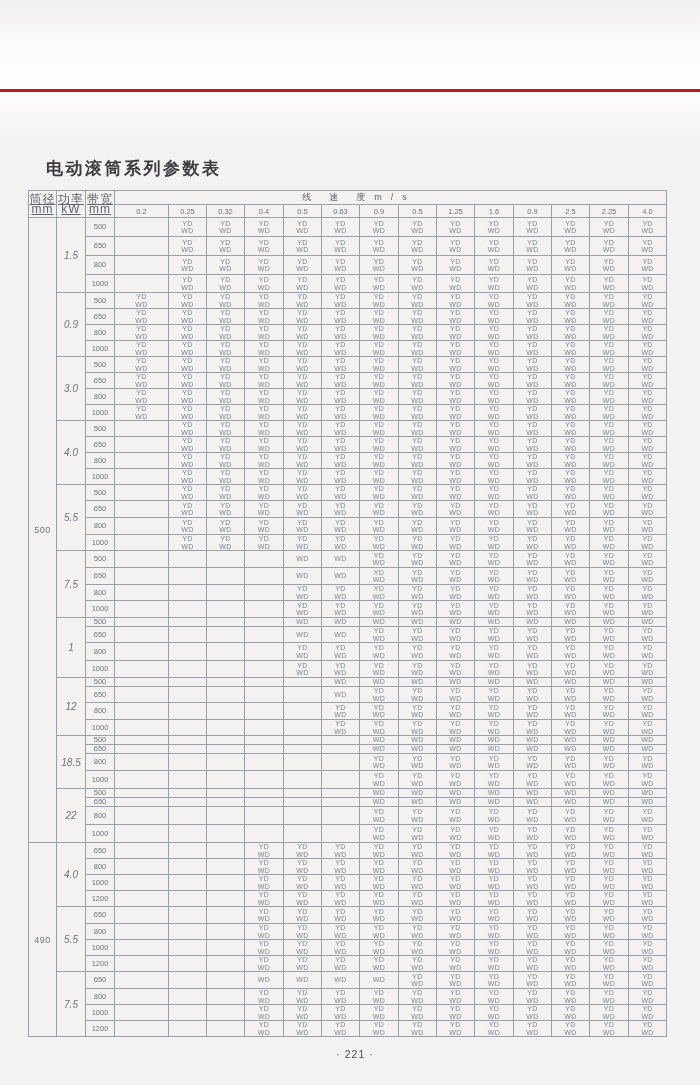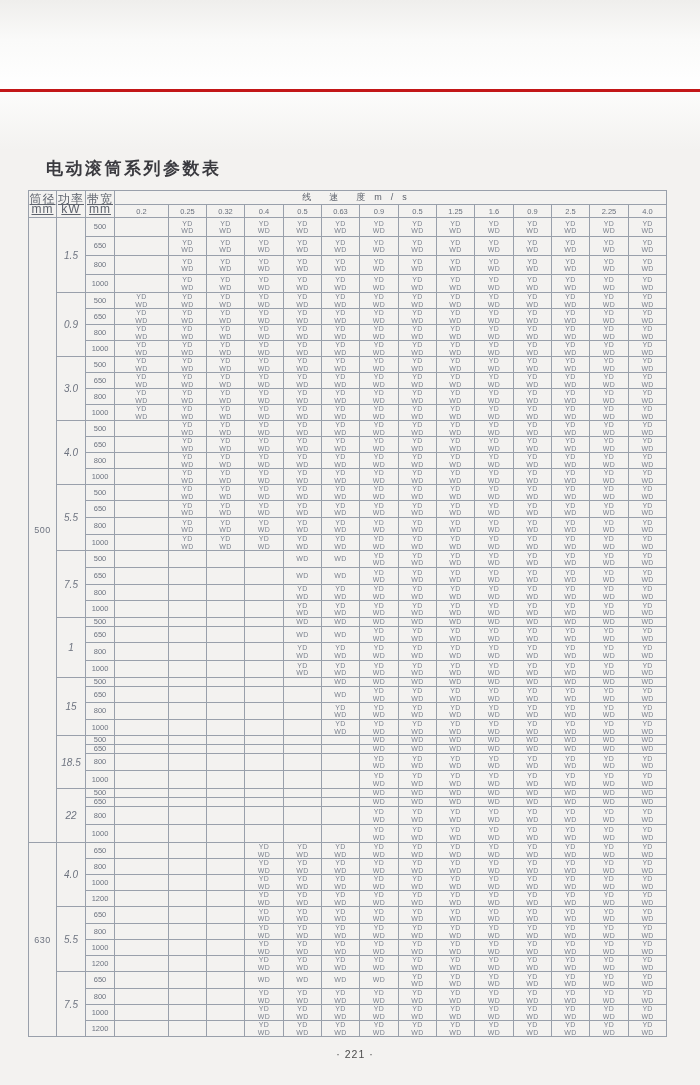--- a/index.html
+++ b/index.html
@@ -1624,7 +1624,7 @@
         </td>
       </tr>
       <tr style="height: 9px;">
-        <td class="power-cell" rowspan="4">15</td>
+        <td class="power-cell" rowspan="4">12</td>
         <td class="width-cell">500</td>
         <td class="speed-cell"></td>
         <td class="speed-cell"></td>

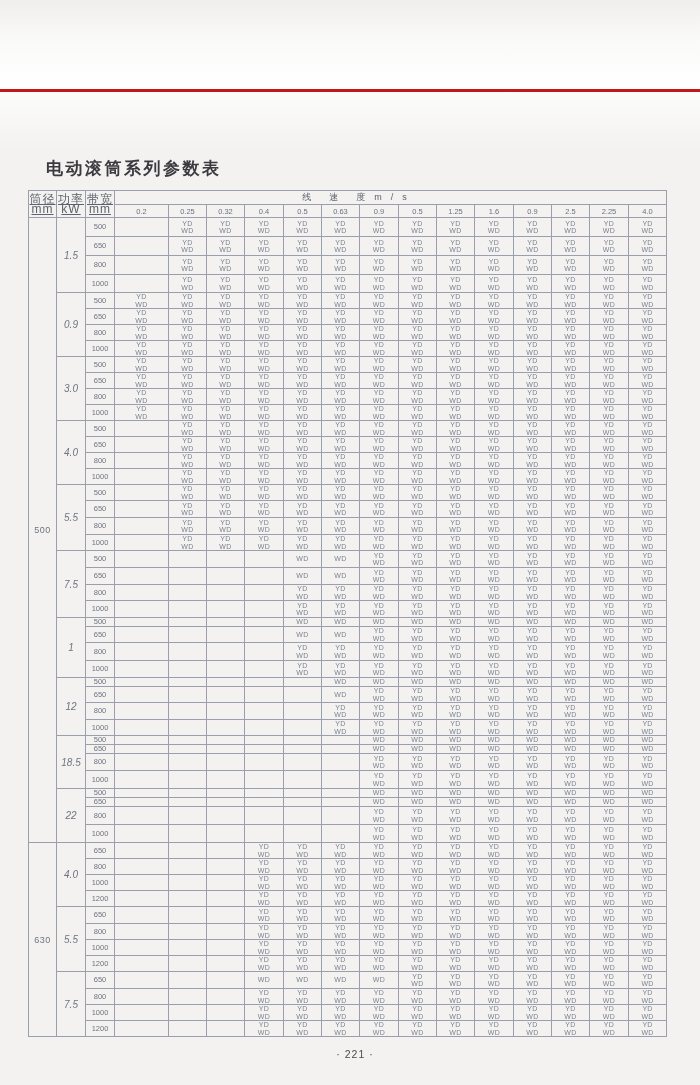--- a/index.html
+++ b/index.html
@@ -2005,7 +2005,7 @@
         </td>
       </tr>
       <tr style="height: 16px;">
-        <td class="diam-cell" rowspan="12">630</td>
+        <td class="diam-cell" rowspan="12">490</td>
         <td class="power-cell" rowspan="4">4.0</td>
         <td class="width-cell">650</td>
         <td class="speed-cell"></td>

